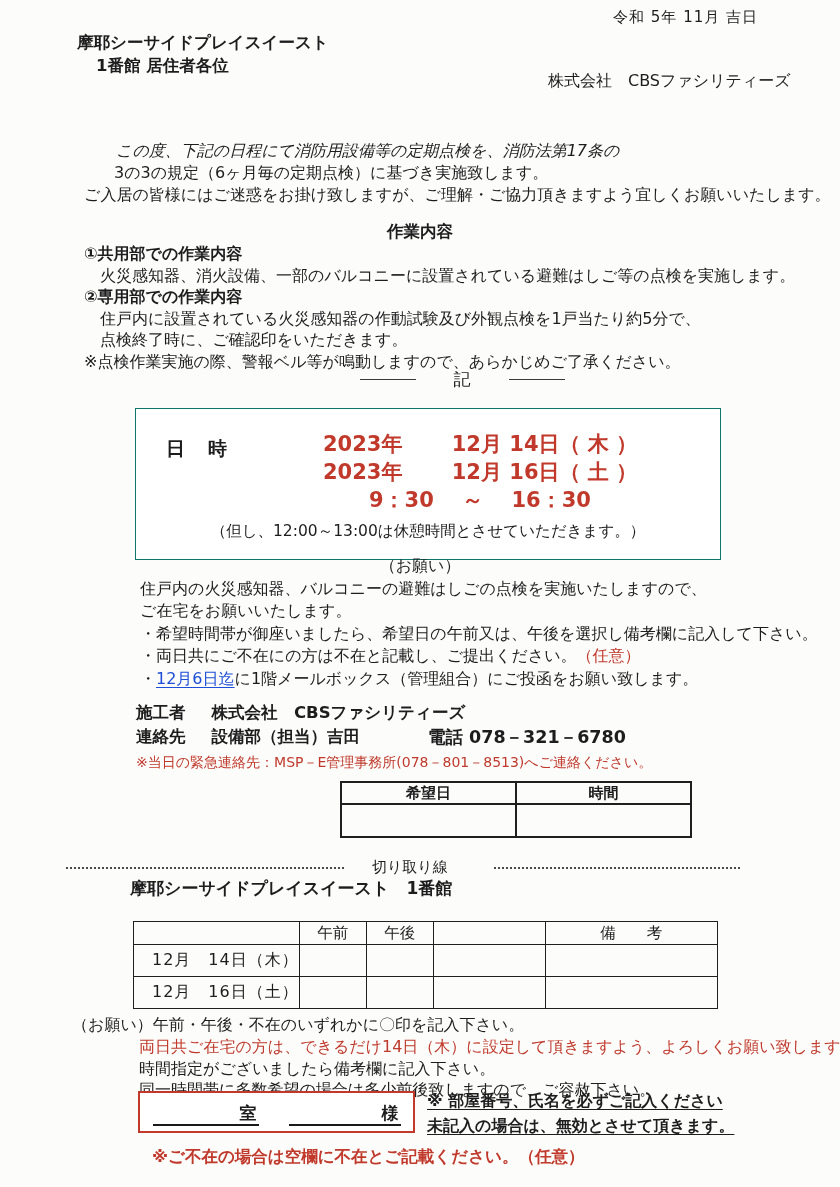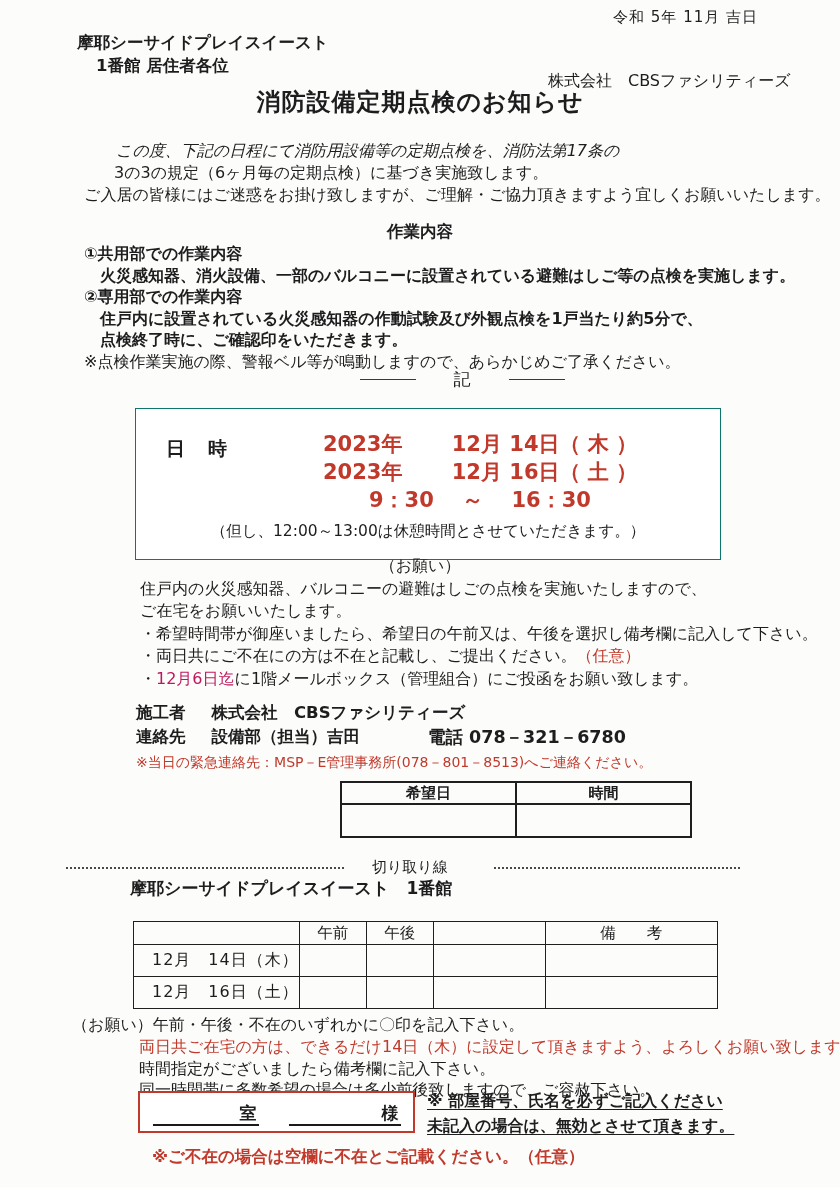--- a/index.html
+++ b/index.html
@@ -107,7 +107,6 @@
     <div class="line2 nw">1番館  居住者各位</div>
   </div>
   <div class="abs company-name nw">株式会社　CBSファシリティーズ</div>
-  <div class="abs doc-title nw">消防設備定期点検のお知らせ</div>
 
   <div class="abs intro">
     <div class="l1 nw">この度、下記の日程にて消防用設備等の定期点検を、消防法第17条の</div>

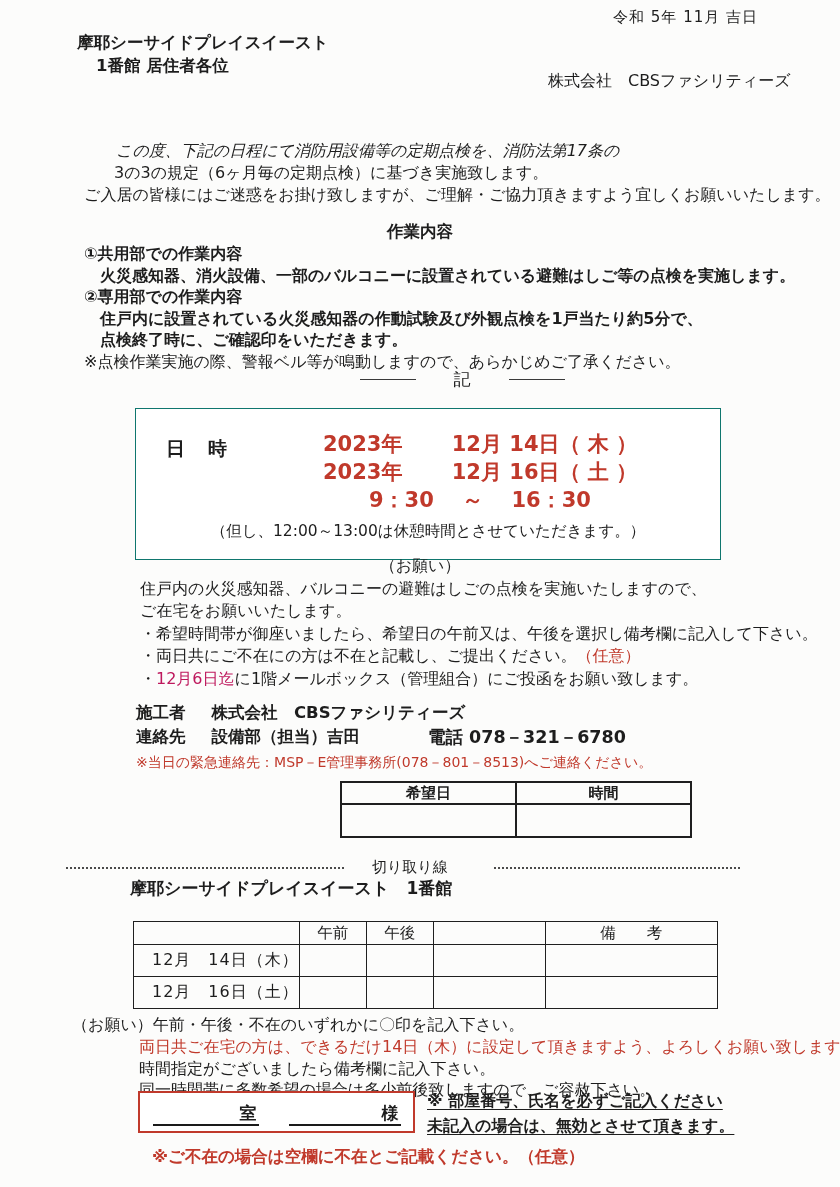--- a/index.html
+++ b/index.html
@@ -31,7 +31,7 @@
   .work-heading { top:221px; left:0; width:100%; text-align:center; font-size:16.5px; font-weight:700; }
   .work-list { top:243px; left:0; width:100%; font-size:16px; line-height:21.5px; }
   .work-list .hd { padding-left:84px; font-weight:700; }
-  .work-list .bd { padding-left:100px;font-weight:bold; }
+  .work-list .bd { padding-left:100px; }
   .work-list .nt { padding-left:84px; }
 
   

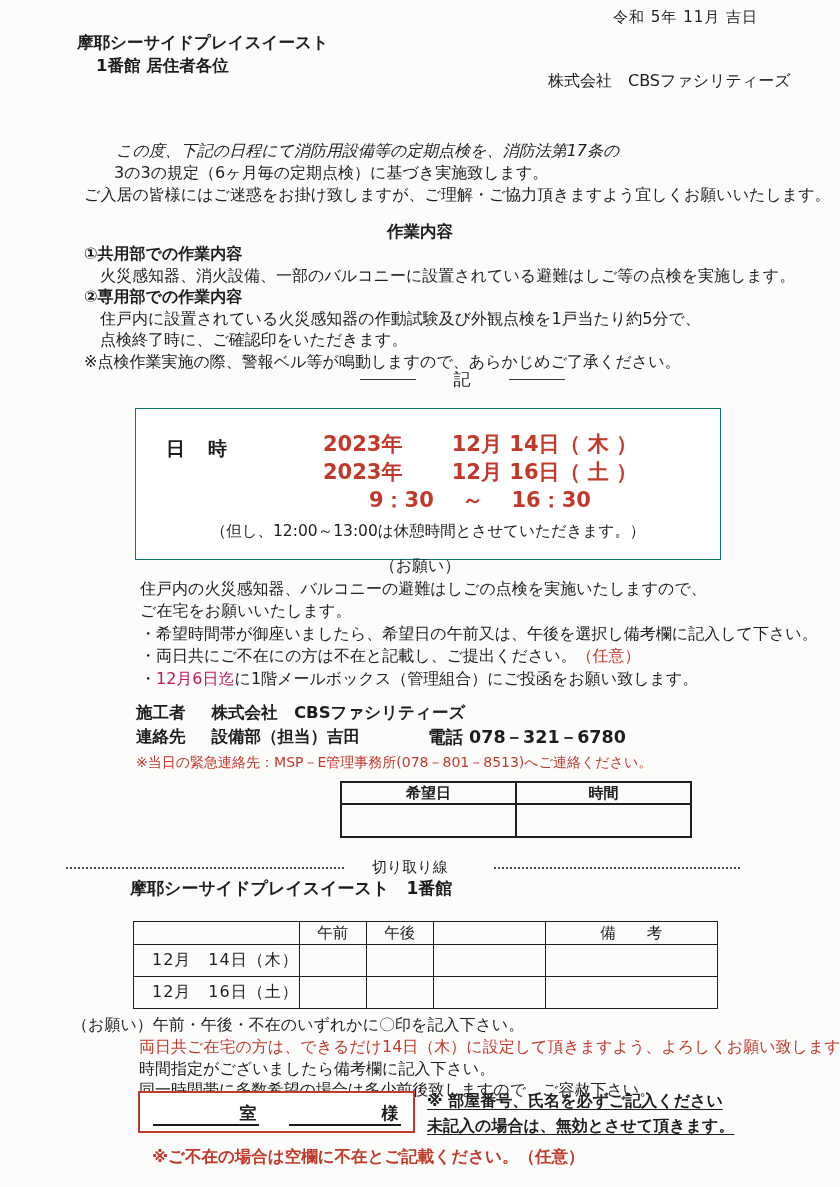--- a/index.html
+++ b/index.html
@@ -48,7 +48,7 @@
   
   .req-heading { top:556px; left:0; width:100%; text-align:center; font-size:16px; }
   .req-lines { top:578px; left:140px; font-size:16px; line-height:22.4px; }
-  .req-lines .u-red { color:#be185d; text-underline-offset:3px; }
+  .req-lines .u-red { color:#1d4ed8; text-decoration:underline; text-underline-offset:3px; }
 
   
   .contractor { top:701px; left:136px; font-size:16.5px; line-height:24px; }

